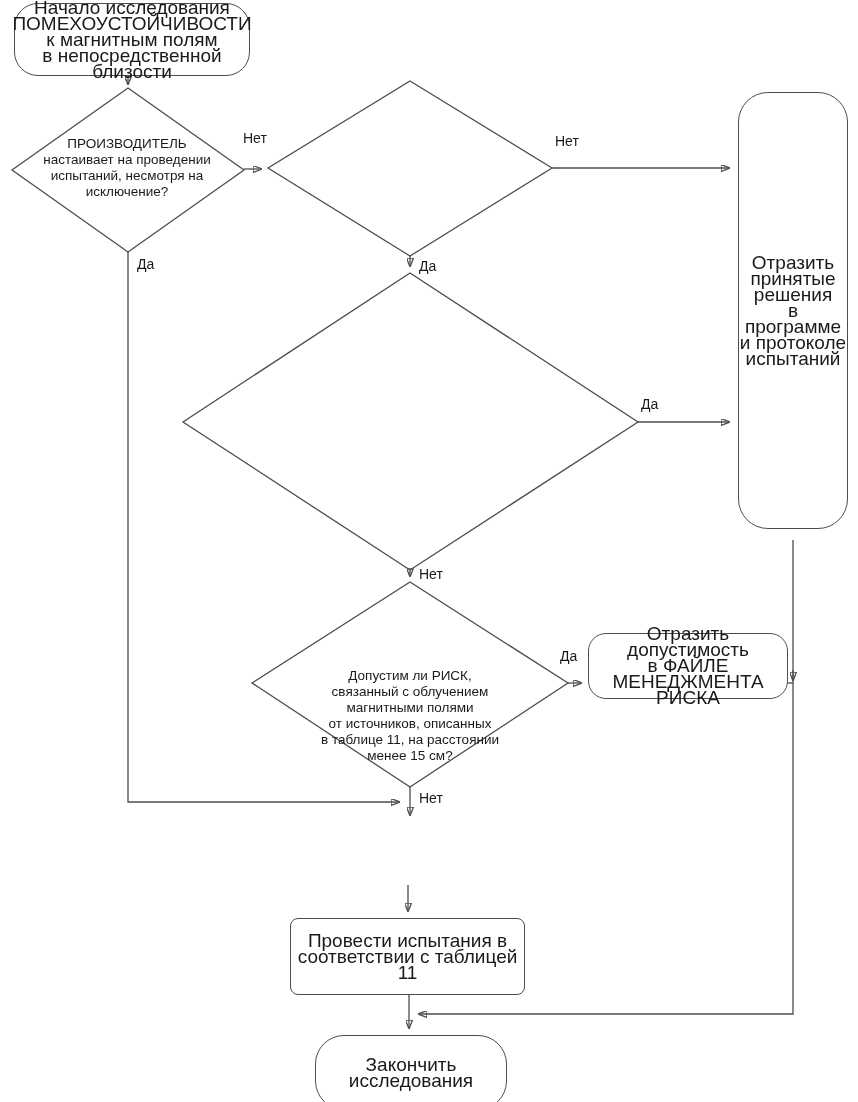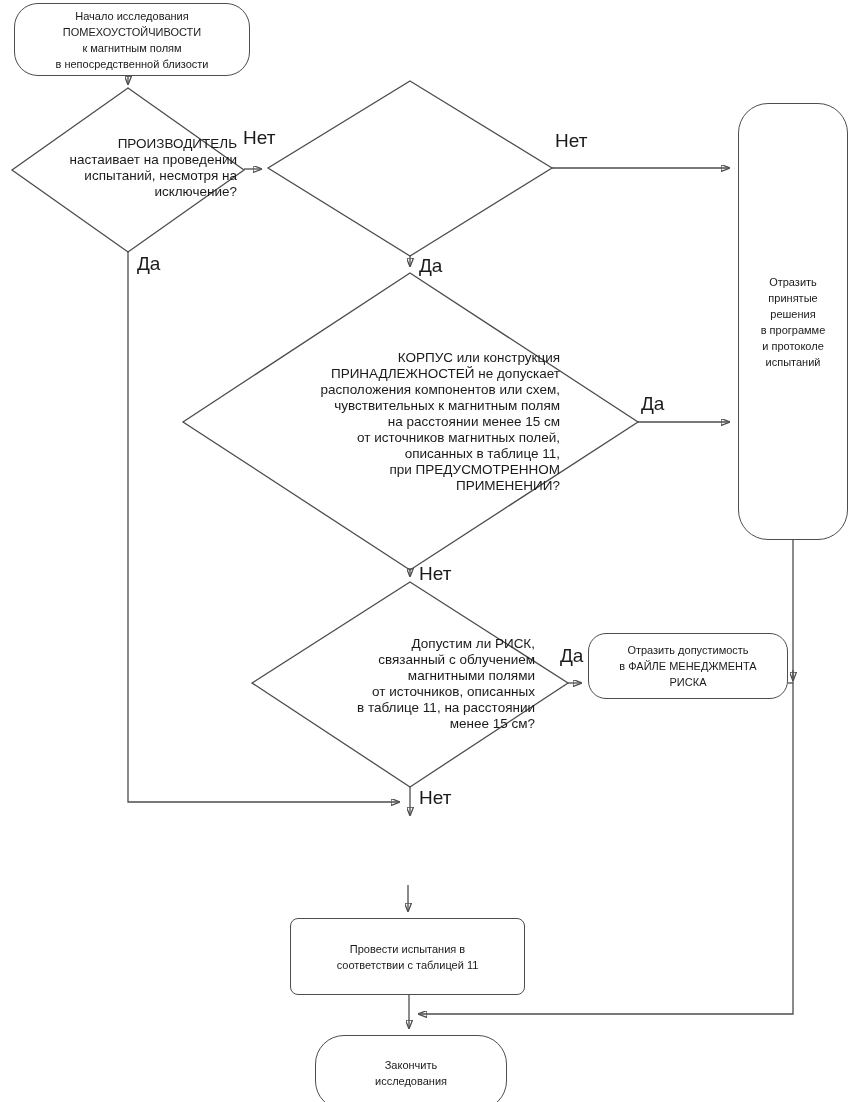--- a/index.html
+++ b/index.html
@@ -39,7 +39,7 @@
     align-items: center;
     justify-content: center;
     text-align: center;
-    font-size: 11px;
+    font-size: 19px;
     line-height: 16px;
     white-space: pre-line;
   }

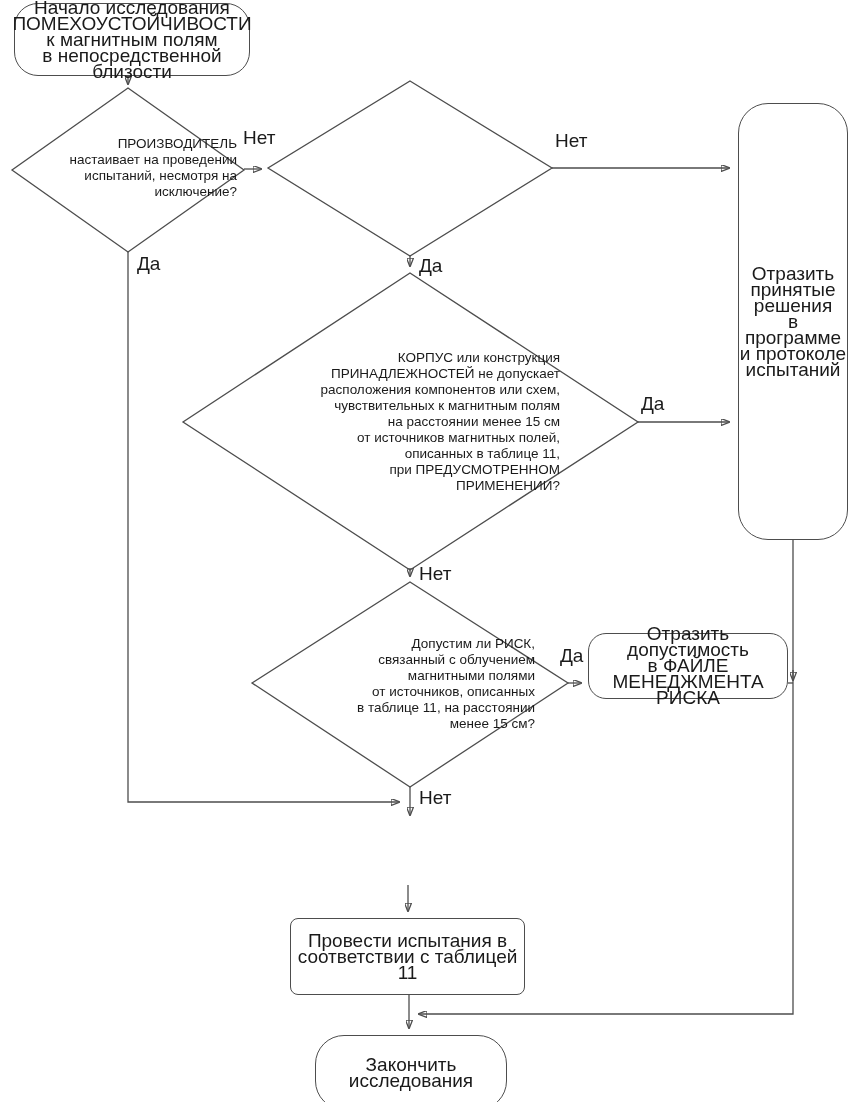--- a/index.html
+++ b/index.html
@@ -45,7 +45,7 @@
   }
   .dtext {
     position: absolute;
-    text-align: right;
+    text-align: center;
     font-size: 13.5px;
     line-height: 16px;
     white-space: pre-line;

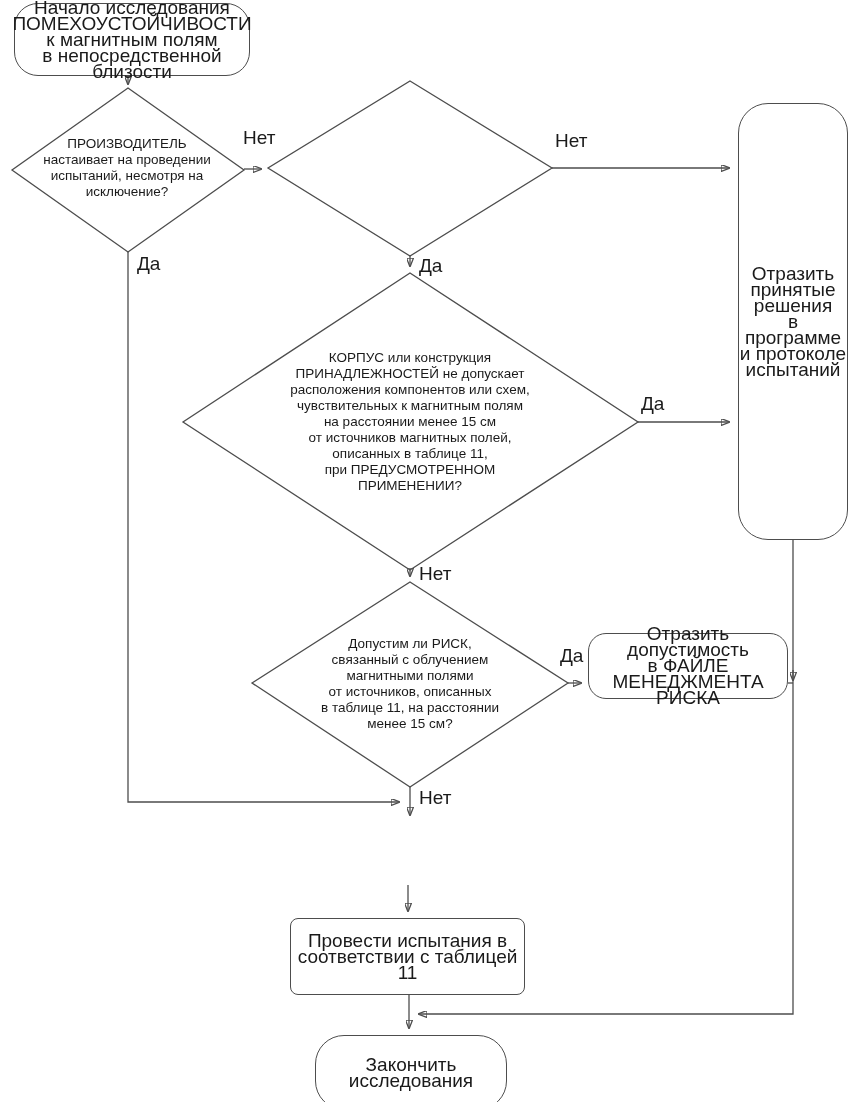--- a/index.html
+++ b/index.html
@@ -52,7 +52,7 @@
   }
   .elabel {
     position: absolute;
-    font-size: 19px;
+    font-size: 14px;
     line-height: 16px;
   }
 

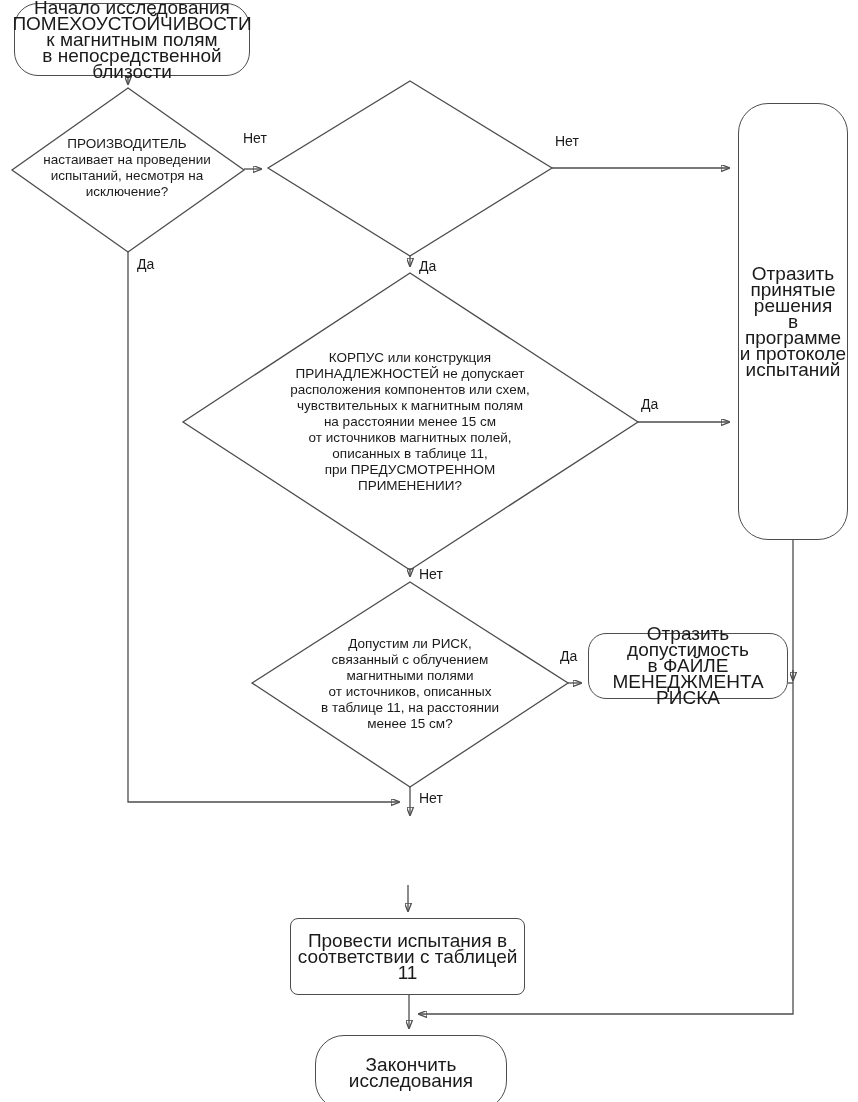--- a/index.html
+++ b/index.html
@@ -57,7 +57,7 @@
   }
 
   .n-start    { left: 14px;  top: 3px;    width: 236px; height: 73px;  border-radius: 24px; }
-  .n-record   { left: 738px; top: 103px;  width: 110px; height: 437px; border-radius: 30px; }
+  .n-record   { left: 738px; top: 92px;  width: 110px; height: 437px; border-radius: 30px; }
   .n-riskfile { left: 588px; top: 633px;  width: 200px; height: 66px;  border-radius: 18px; }
   .n-define   { left: 258px; top: 822px;  width: 300px; height: 63px;  border-radius: 31px; }
   .n-perform  { left: 290px; top: 918px;  width: 235px; height: 77px;  border-radius: 8px; }

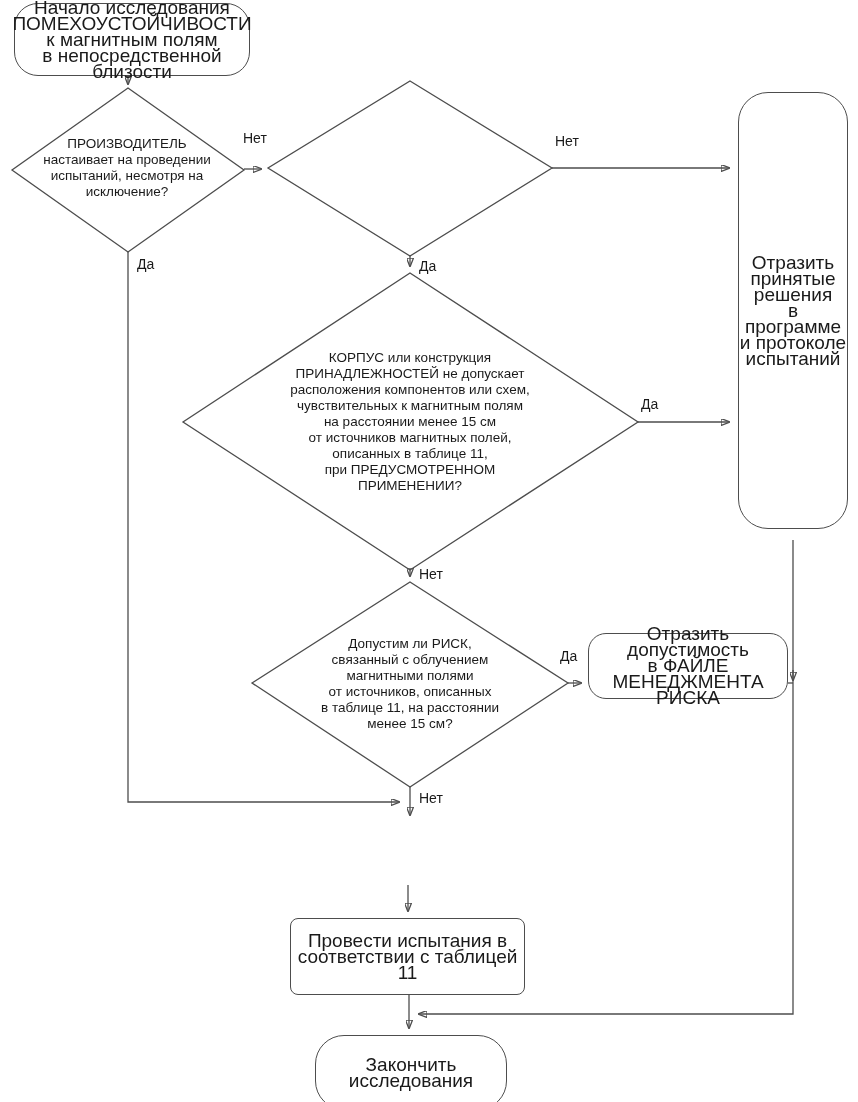--- a/index.html
+++ b/index.html
@@ -132,15 +132,6 @@
 настаивает на проведении
 испытаний, несмотря на
 исключение?</div>
-  <div class="dtext t-enclosure">КОРПУС или конструкция
-ПРИНАДЛЕЖНОСТЕЙ не допускает
-расположения компонентов или схем,
-чувствительных к магнитным полям
-на расстоянии менее 15 см
-от источников магнитных полей,
-описанных в таблице 11,
-при ПРЕДУСМОТРЕННОМ
-ПРИМЕНЕНИИ?</div>
   <div class="dtext t-risk">Допустим ли РИСК,
 связанный с облучением
 магнитными полями

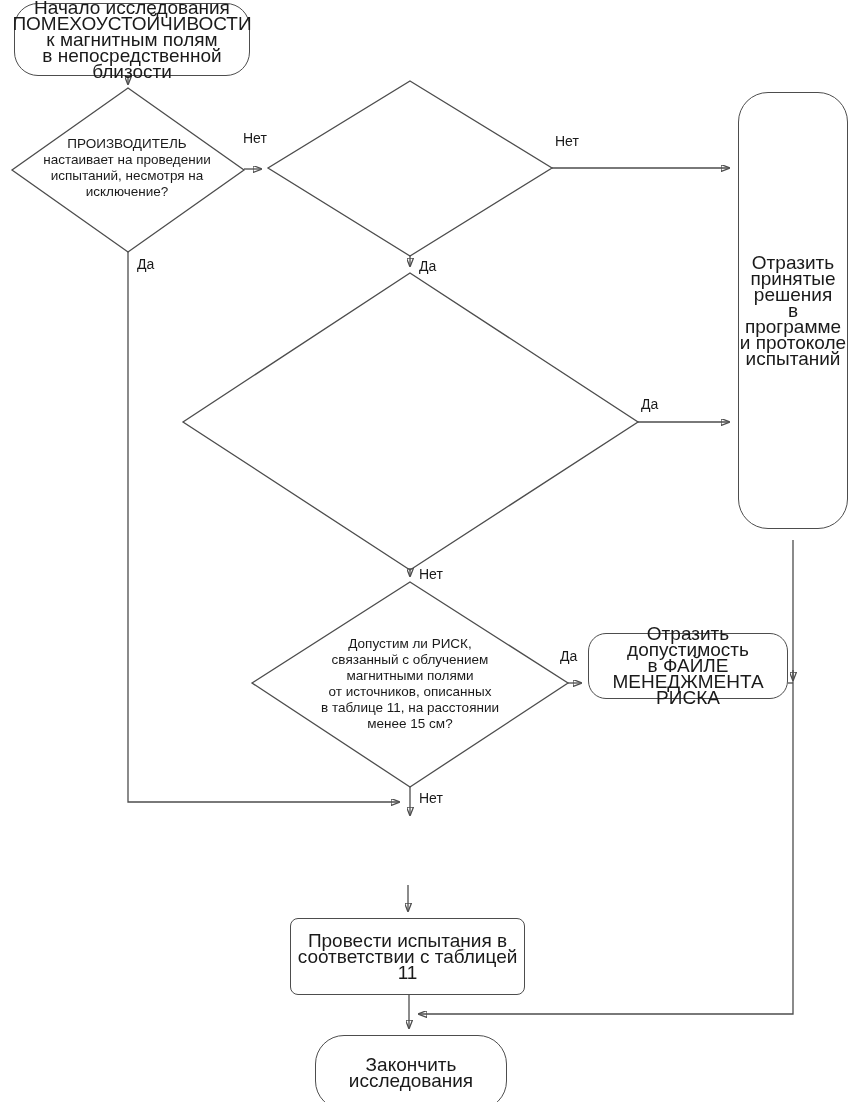--- a/index.html
+++ b/index.html
@@ -66,7 +66,7 @@
   .t-manufacturer { left: 17px;  top: 136px; width: 220px; }
   .t-me           { left: 295px; top: 134px; width: 230px; }
   .t-enclosure    { left: 260px; top: 350px; width: 300px; }
-  .t-risk         { left: 285px; top: 636px; width: 250px; }
+  .t-risk         { left: 285px; top: 668px; width: 250px; }
 
   .l-manuf-no  { left: 243px; top: 130px; }
   .l-manuf-yes { left: 137px; top: 256px; }

